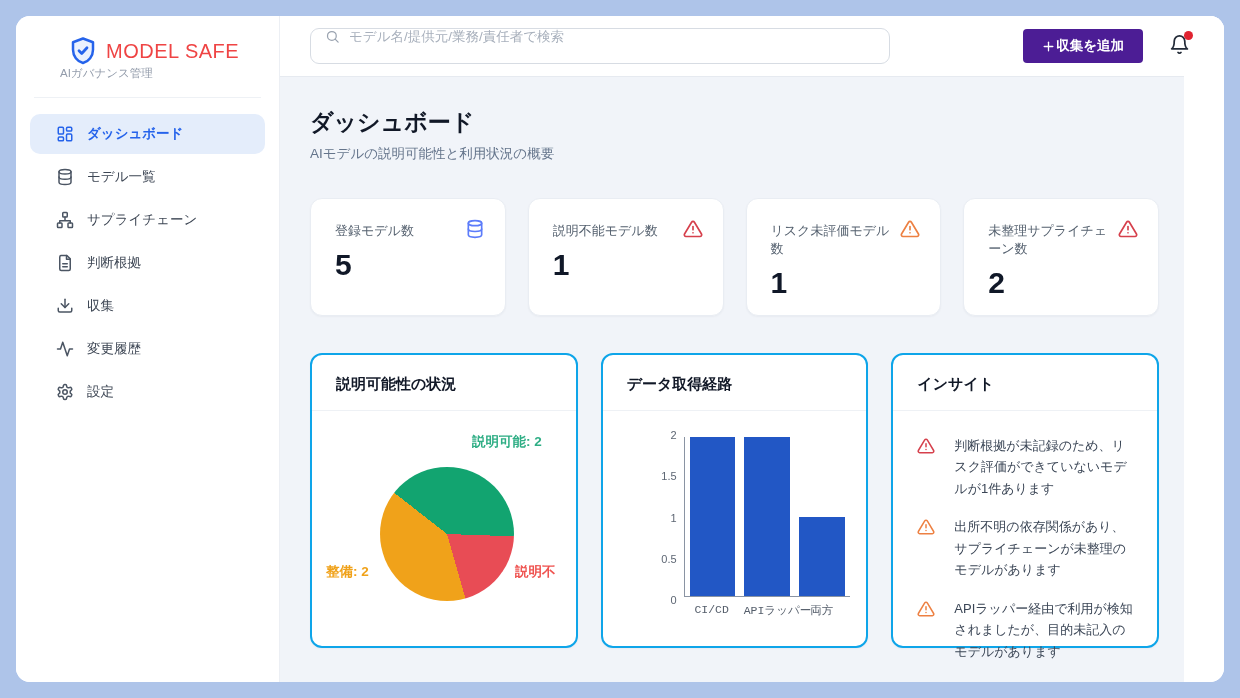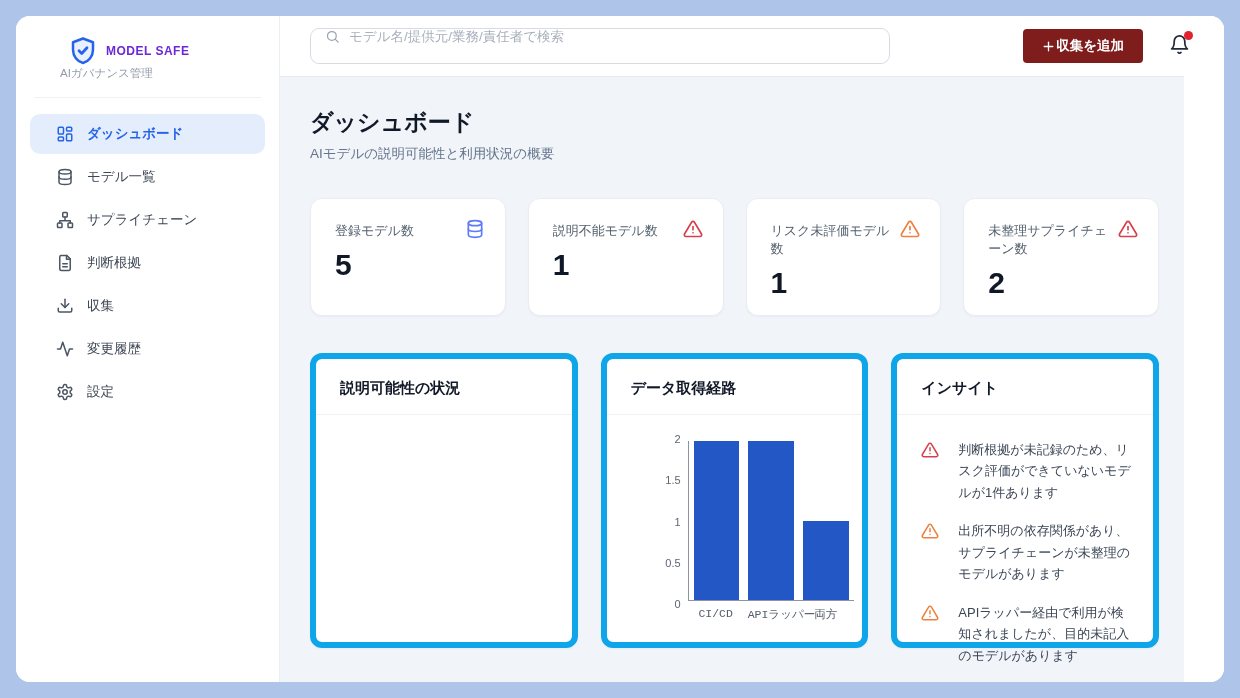--- a/index.html
+++ b/index.html
@@ -13,7 +13,7 @@
   .sidebar-header { margin:0 18px; padding:20px 0 16px 34px; border-bottom:1px solid #eef1f5; }
   .logo-row { display:flex; align-items:center; gap:8px; }
   .logo-row svg { width:30px; height:30px; }
-  .logo-title { font-size:12px; font-weight:700; letter-spacing:.5px; color:#6d28d9; }
+  .logo-title { font-size:20px; font-weight:400; letter-spacing:.5px; color:#ef4444; }
   .logo-subtitle { margin-left:-8px; font-size:11.5px; color:#939cab; }
   .nav { padding:16px 14px 0 14px; }
   .nav-item { display:flex; align-items:center; gap:13px; height:40px; margin-bottom:3px;

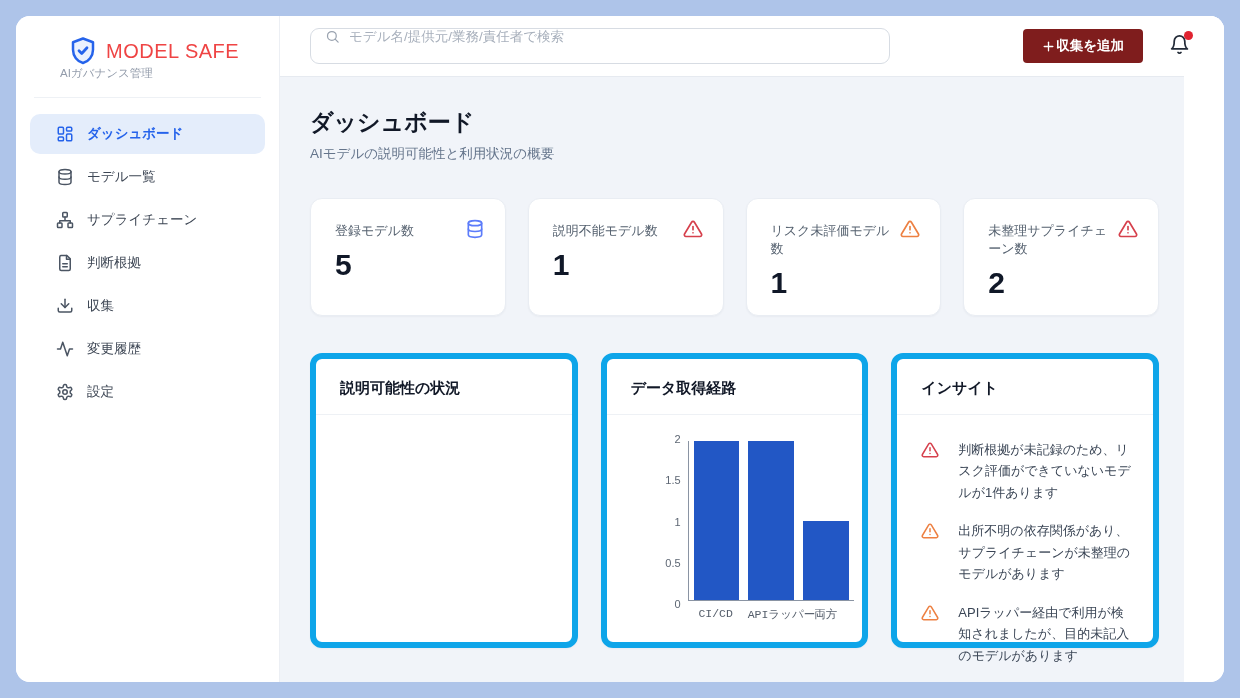--- a/index.html
+++ b/index.html
@@ -31,7 +31,7 @@
   .search-box input { border:none; outline:none; flex:1; font-size:13.5px; color:#334155; background:transparent; font-family:inherit; }
   .search-box input::placeholder { color:#a8b0bc; }
   .topbar-right { margin-left:auto; display:flex; align-items:center; gap:26px; }
-  .add-btn { display:flex; align-items:center; gap:1px; height:34px; padding:0 19px; background:#7f1d1d;
+  .add-btn { display:flex; align-items:center; gap:1px; height:34px; padding:0 19px; background:#4c1d95;
              color:#fff; border:none; border-radius:4px; font-size:13.5px; font-weight:600; cursor:pointer; font-family:inherit; }
   .add-btn svg { width:13px; height:13px; stroke:#fff; }
   .bell-wrap { position:relative; cursor:pointer; margin-right:8px; }

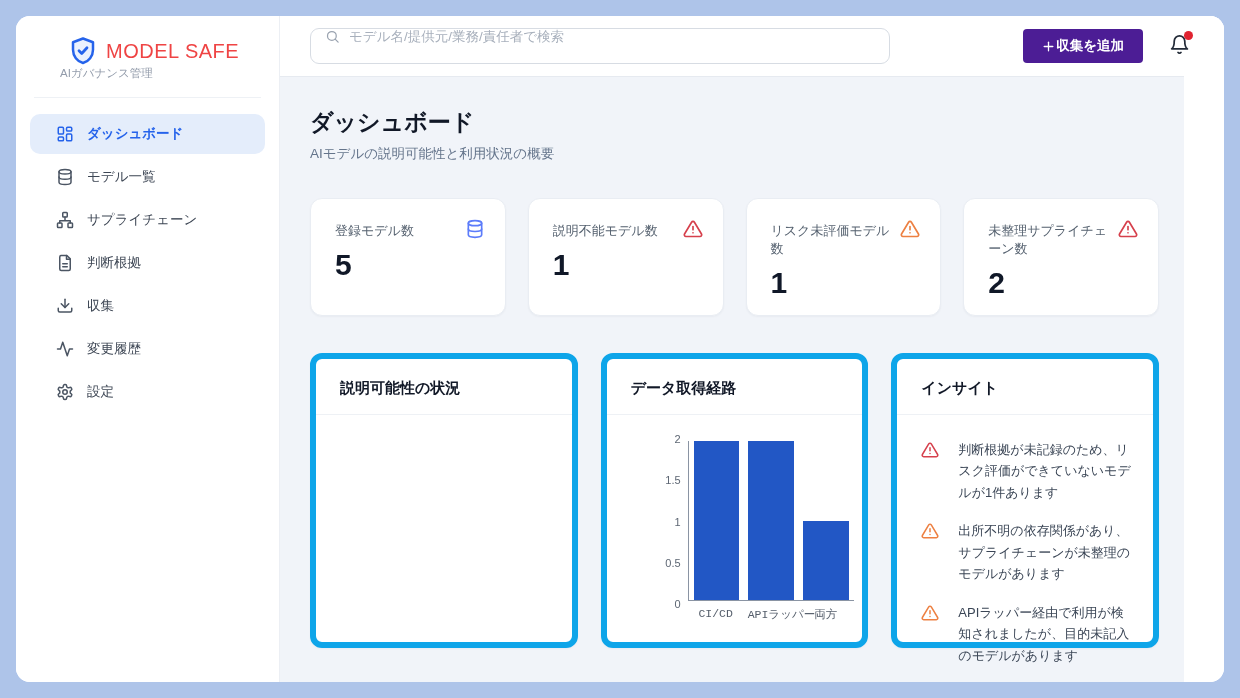--- a/index.html
+++ b/index.html
@@ -54,7 +54,7 @@
 
   
   .charts-row { display:grid; grid-template-columns:1fr 1fr 1fr; gap:23px; margin-top:37px; }
-  .chart-card { background:#fff; border:6px solid #0ea5e9; border-radius:12px; height:295px;
+  .chart-card { background:#fff; border:2px solid #0ea5e9; border-radius:12px; height:295px;
                 box-shadow:0 1px 2px rgba(16,24,40,.04); display:flex; flex-direction:column; }
   .chart-card-header { padding:20px 24px 16px 24px; border-bottom:1px solid #eef1f5; }
   .chart-card-title { font-size:15px; font-weight:700; color:#111827; }

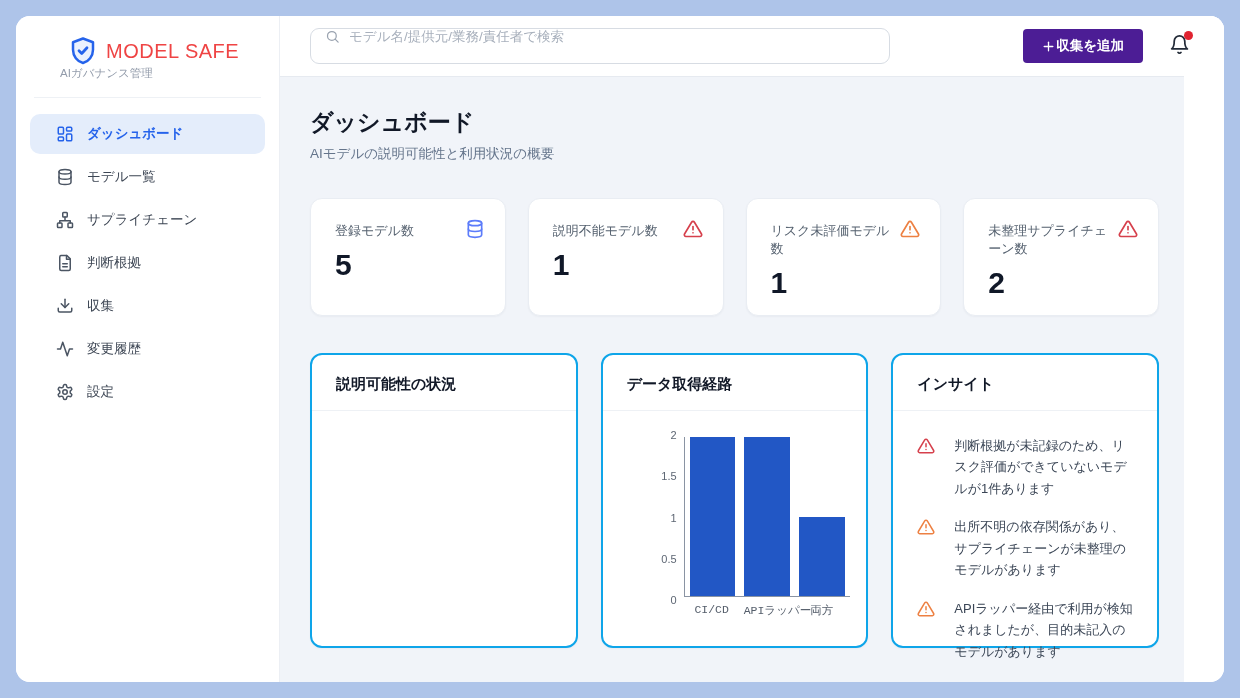--- a/index.html
+++ b/index.html
@@ -281,6 +281,12 @@
           <div class="chart-card">
             <div class="chart-card-header">
               <span class="chart-card-title">説明可能性の状況</span>
+            </div>
+            <div class="chart-card-body">
+              <div class="pie" id="pie" style="background: conic-gradient(from -52deg, rgb(18, 164, 112) 0deg, rgb(18, 164, 112) 144deg, rgb(232, 76, 85) 144deg, rgb(232, 76, 85) 216deg, rgb(240, 162, 26) 216deg, rgb(240, 162, 26) 360deg);"></div>
+              <span class="pie-label pie-label-0" style="color: rgb(47, 174, 133);">説明可能: 2</span>
+              <span class="pie-label pie-label-1" style="color: rgb(239, 83, 80);">説明不</span>
+              <span class="pie-label pie-label-2" style="color: rgb(240, 162, 26);">整備: 2</span>
             </div>
           </div>
 

